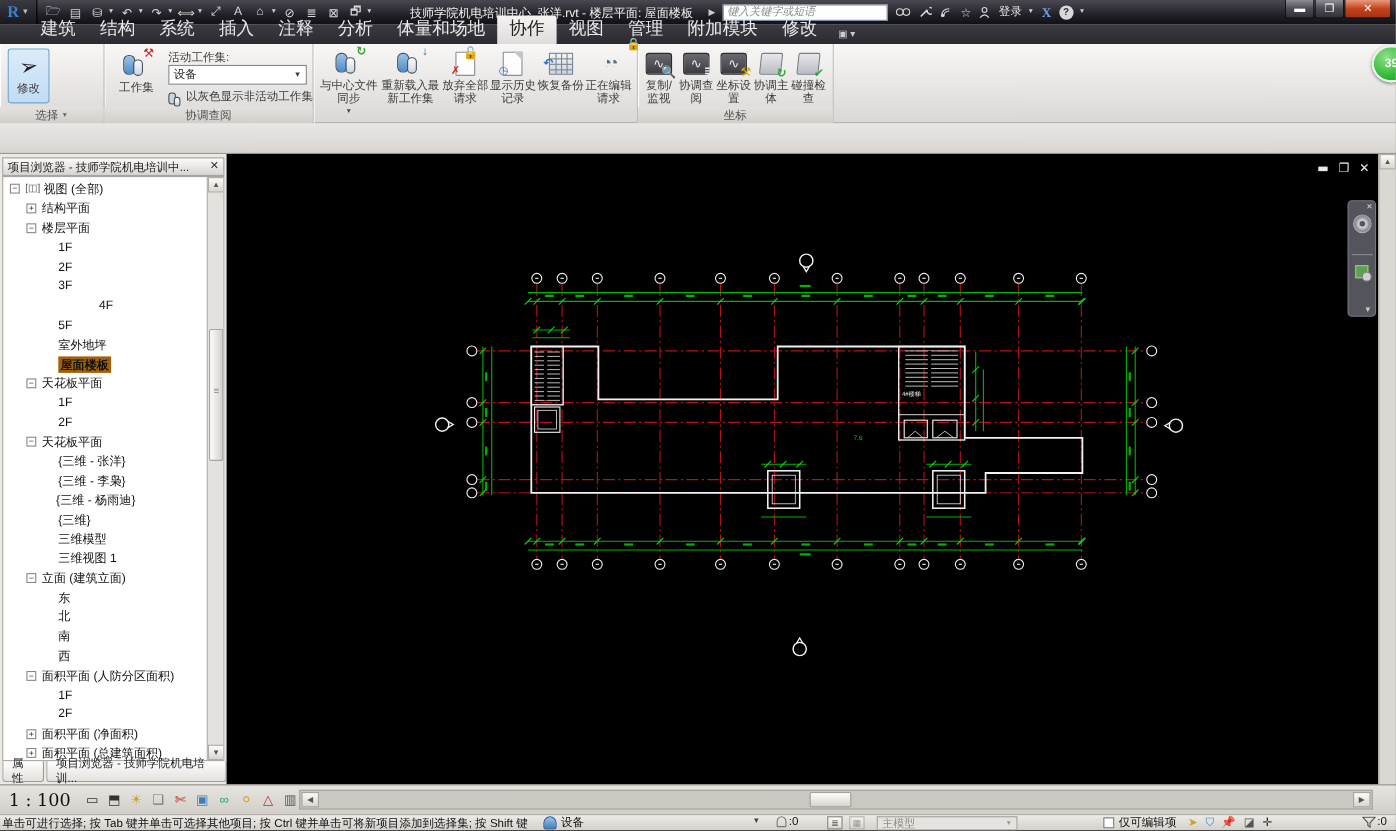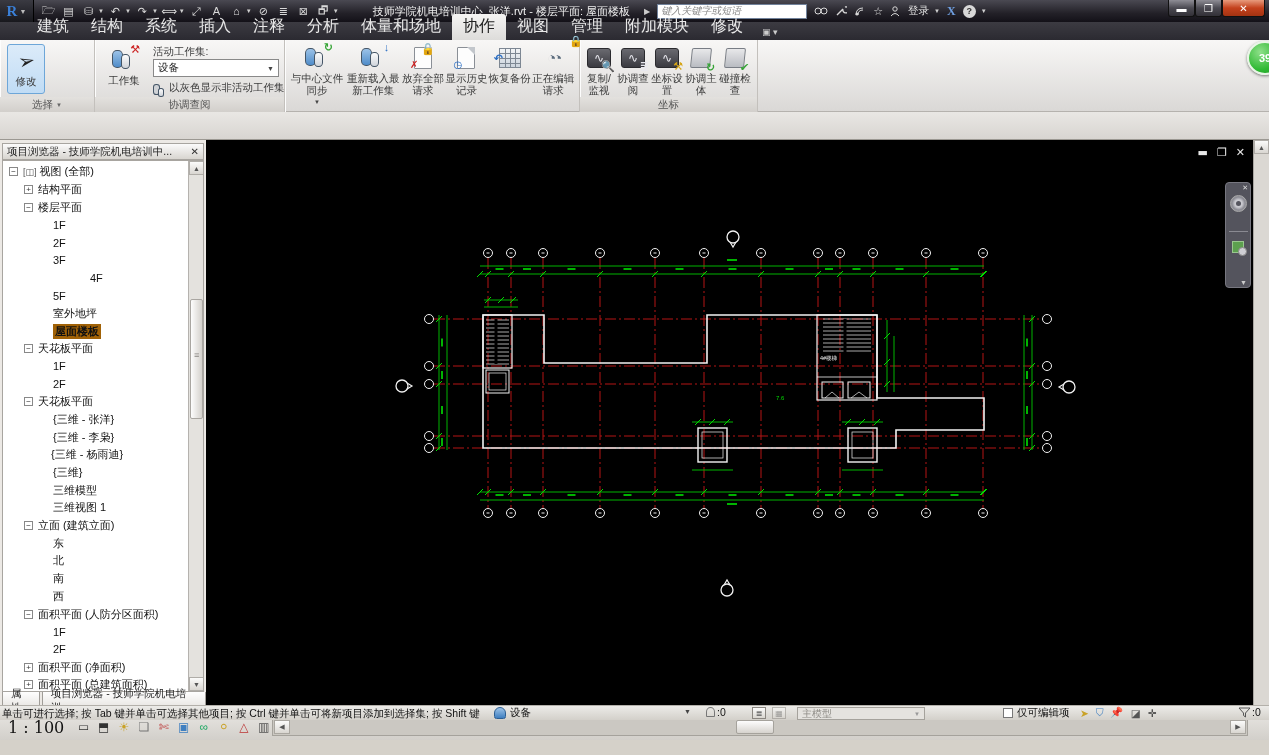--- a/index.html
+++ b/index.html
@@ -167,7 +167,7 @@
     background:linear-gradient(#fdfdfd,#d6d3ce); border:1px solid #a5a29c; border-radius:2px; }
 
   
-  #statusbar { position:absolute; left:0; top:705px; width:1269px; height:15px;
+  #statusbar { position:absolute; left:0; top:740px; width:1269px; height:15px;
     background:linear-gradient(#ecebe8,#d3d0ca); border-top:1px solid #b3b0aa;
     font-size:10.5px; color:#111; }
   #status-hint { position:absolute; left:2px; top:1px; width:488px; overflow:hidden; white-space:nowrap; }

